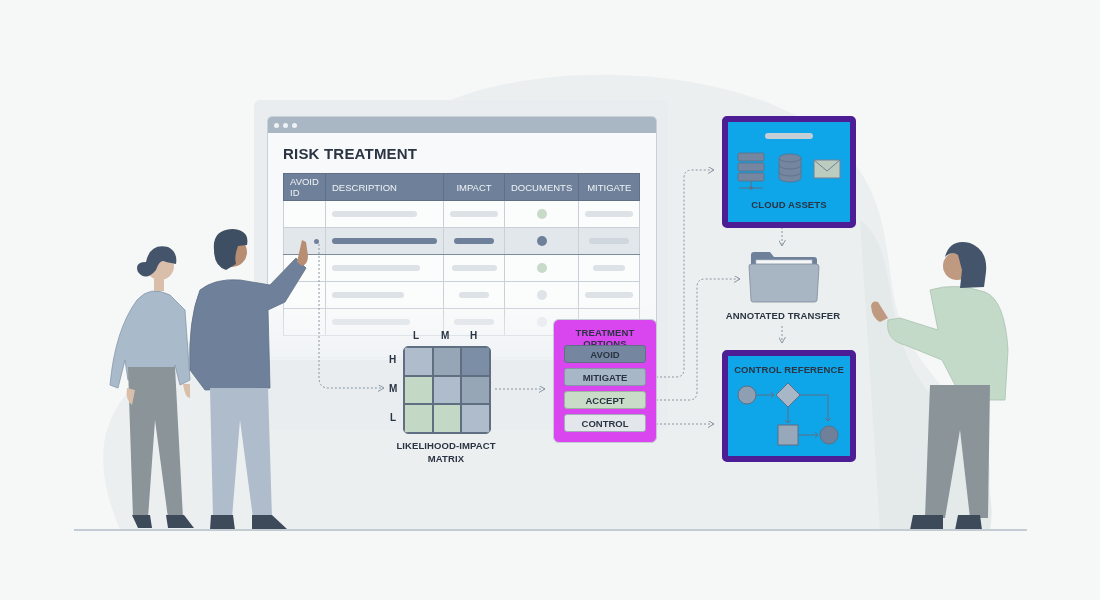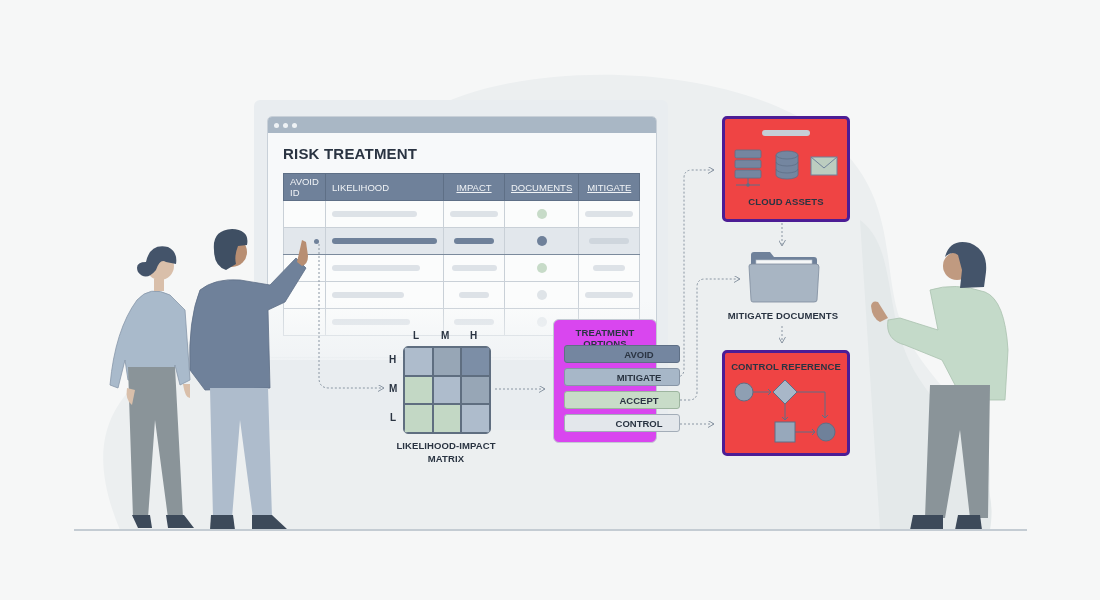--- a/index.html
+++ b/index.html
@@ -50,7 +50,7 @@
     <thead>
       <tr>
         <th style="width:34px">AVOID ID</th>
-        <th style="width:104px">LIKELIHOOD</th>
+        <th style="width:104px">DESCRIPTION</th>
         <th class="c" style="width:50px">IMPACT</th>
         <th class="c" style="width:52px">DOCUMENTS</th>
         <th class="c" style="width:52px">MITIGATE</th>

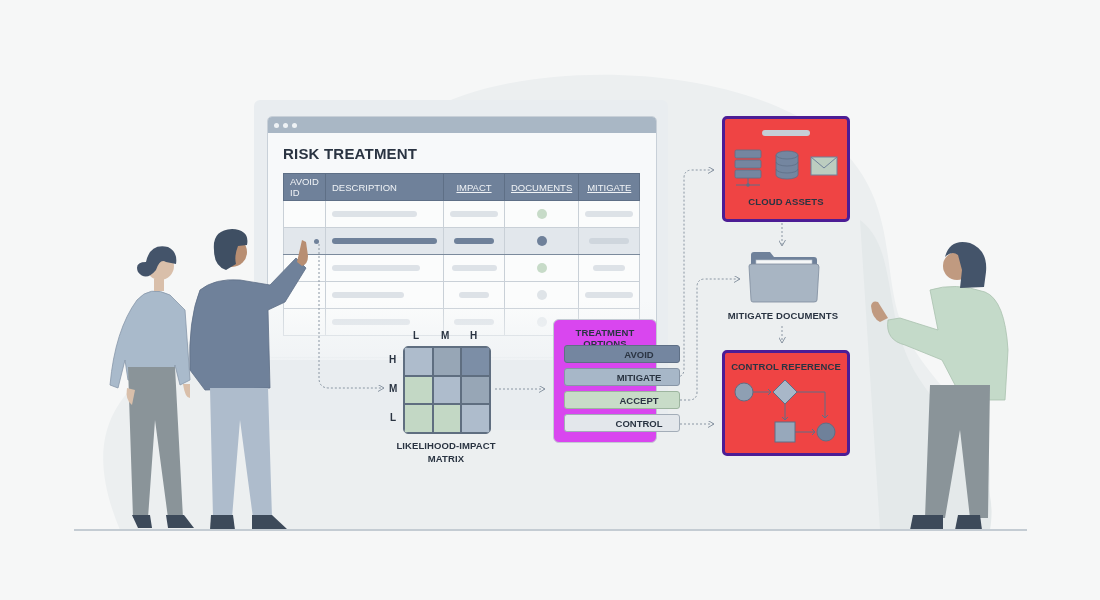--- a/index.html
+++ b/index.html
@@ -13,7 +13,7 @@
   .reg-title{position:absolute;left:15px;top:28px;font-size:15px;font-weight:bold;color:#2a3442;letter-spacing:.2px;}
   table.reg{position:absolute;left:15px;top:56px;border-collapse:collapse;width:357px;}
   table.reg th{background:#6f819a;color:#f0f3f6;font-size:9.5px;font-weight:normal;height:26px;border:1px solid #5e6f86;text-align:left;padding:0 6px;}
-  table.reg th.c{text-align:center;text-decoration:underline;}
+  table.reg th.c{text-align:center;}
   table.reg td{height:26px;border:1px solid #c9d0d7;background:#fbfcfc;padding:0 6px;position:relative;}
   table.reg tr.sel td{background:#e2e7ec;border-top:1.5px solid #7b8a9c;border-bottom:1.5px solid #7b8a9c;}
   .bar{height:6px;border-radius:3px;background:#dde2e7;}

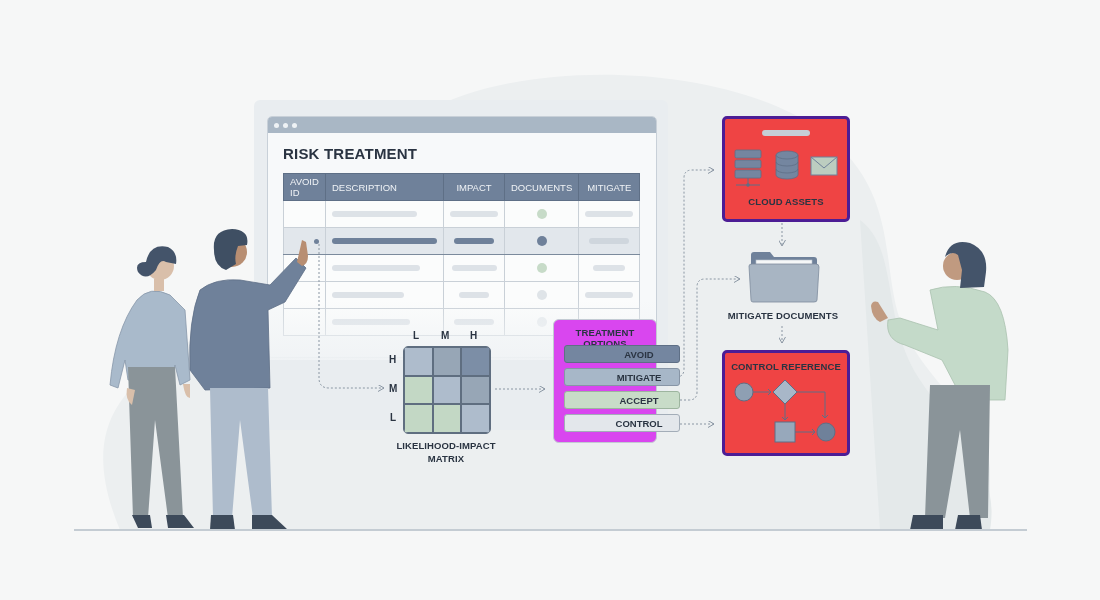--- a/index.html
+++ b/index.html
@@ -27,7 +27,7 @@
   .treat{position:absolute;left:553px;top:319px;width:102px;height:122px;background:#d946ef;border:1px solid #c3cbd3;border-radius:6px;}
   .treat-title{position:absolute;left:0;top:7px;width:100%;}
   .opt{position:absolute;left:10px;width:80px;height:16px;border-radius:3px;font-size:9.5px;font-weight:bold;color:#2a3442;display:flex;align-items:center;justify-content:center;border:1px solid #8795a6;padding-left:34px;}
-  .card{position:absolute;background:#ef4444;border:3px solid #4c1d95;border-radius:5px;}
+  .card{position:absolute;background:#0ea5e9;border:6px solid #4c1d95;border-radius:5px;}
   .ground{position:absolute;left:74px;top:529px;width:953px;height:2px;background:#c4ccd3;}
 </style>
 </head>

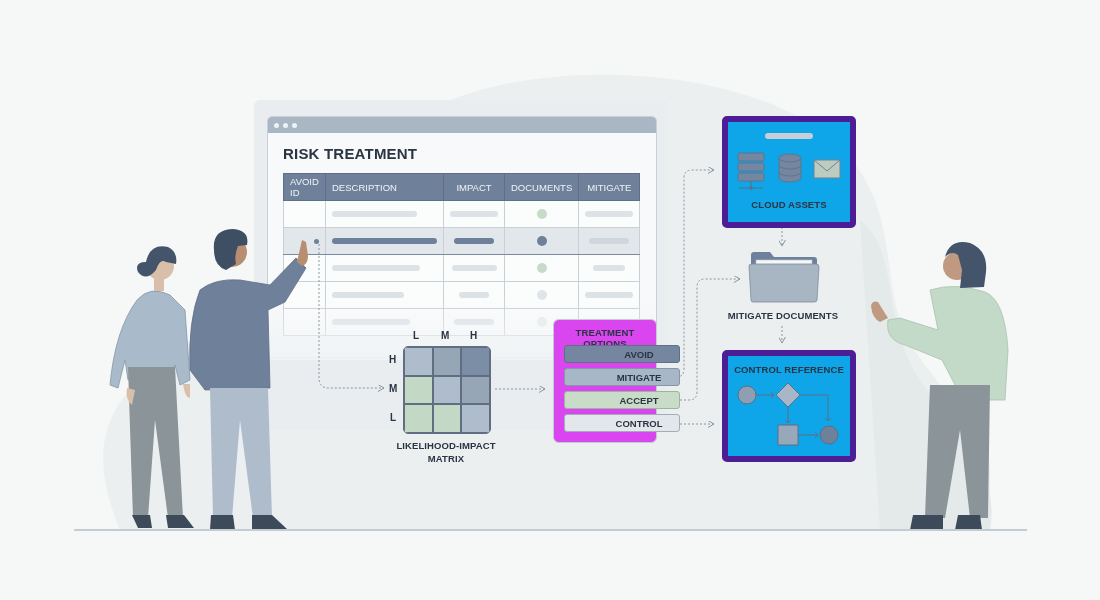--- a/index.html
+++ b/index.html
@@ -220,7 +220,7 @@
   <rect x="8" y="10" width="56" height="12" fill="#f5f7f8" stroke="#b8c2cc" stroke-width=".6"></rect>
   <path d="M1 16 Q1 14 4 14 L68 14 Q71 14 71 17 L69 50 Q69 52 66 52 L5 52 Q3 52 3 50 Z" fill="#a8b5c3" stroke="#7d8c9d" stroke-width=".8"></path>
 </svg>
-<div class="label abs" style="left:712px;top:310px;width:142px">MITIGATE DOCUMENTS</div>
+<div class="label abs" style="left:712px;top:310px;width:142px">ANNOTATED TRANSFER</div>
 
 <div class="card" style="left:722px;top:350px;width:122px;height:100px">
   <div class="label abs" style="left:0;top:8px;width:122px">CONTROL REFERENCE</div>

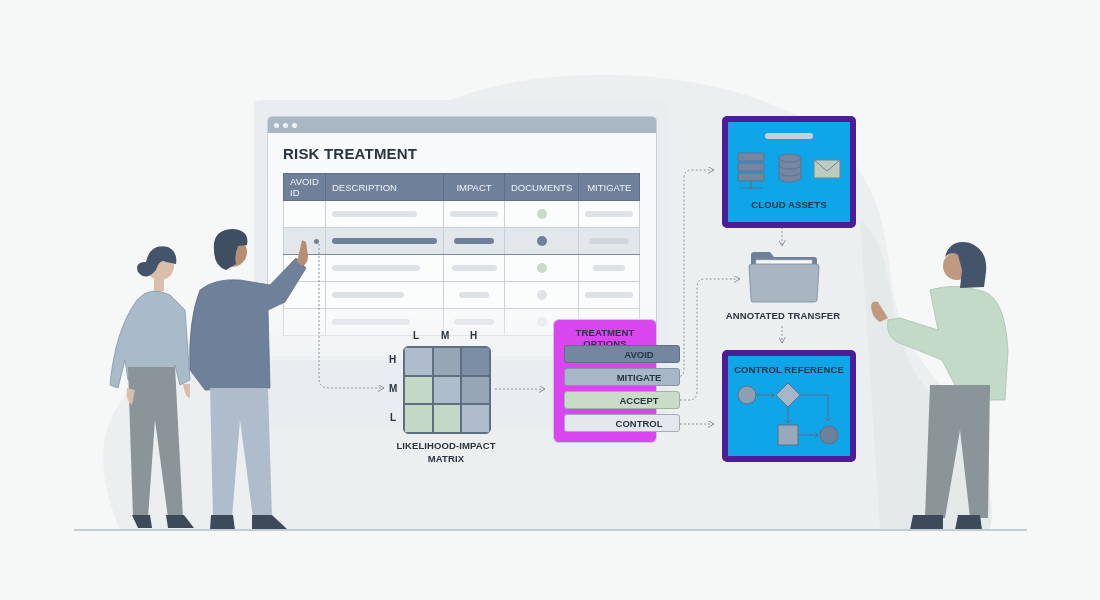--- a/index.html
+++ b/index.html
@@ -26,7 +26,7 @@
   .axis{position:absolute;font-size:10px;font-weight:bold;color:#2a3442;}
   .treat{position:absolute;left:553px;top:319px;width:102px;height:122px;background:#d946ef;border:1px solid #c3cbd3;border-radius:6px;}
   .treat-title{position:absolute;left:0;top:7px;width:100%;}
-  .opt{position:absolute;left:10px;width:80px;height:16px;border-radius:3px;font-size:9.5px;font-weight:bold;color:#2a3442;display:flex;align-items:center;justify-content:center;border:1px solid #8795a6;padding-left:34px;}
+  .opt{position:absolute;left:10px;width:80px;height:16px;border-radius:3px;font-size:9.5px;font-weight:bold;color:#2a3442;display:flex;align-items:center;justify-content:center;border:1px solid #8795a6;}
   .card{position:absolute;background:#0ea5e9;border:6px solid #4c1d95;border-radius:5px;}
   .ground{position:absolute;left:74px;top:529px;width:953px;height:2px;background:#c4ccd3;}
 </style>

